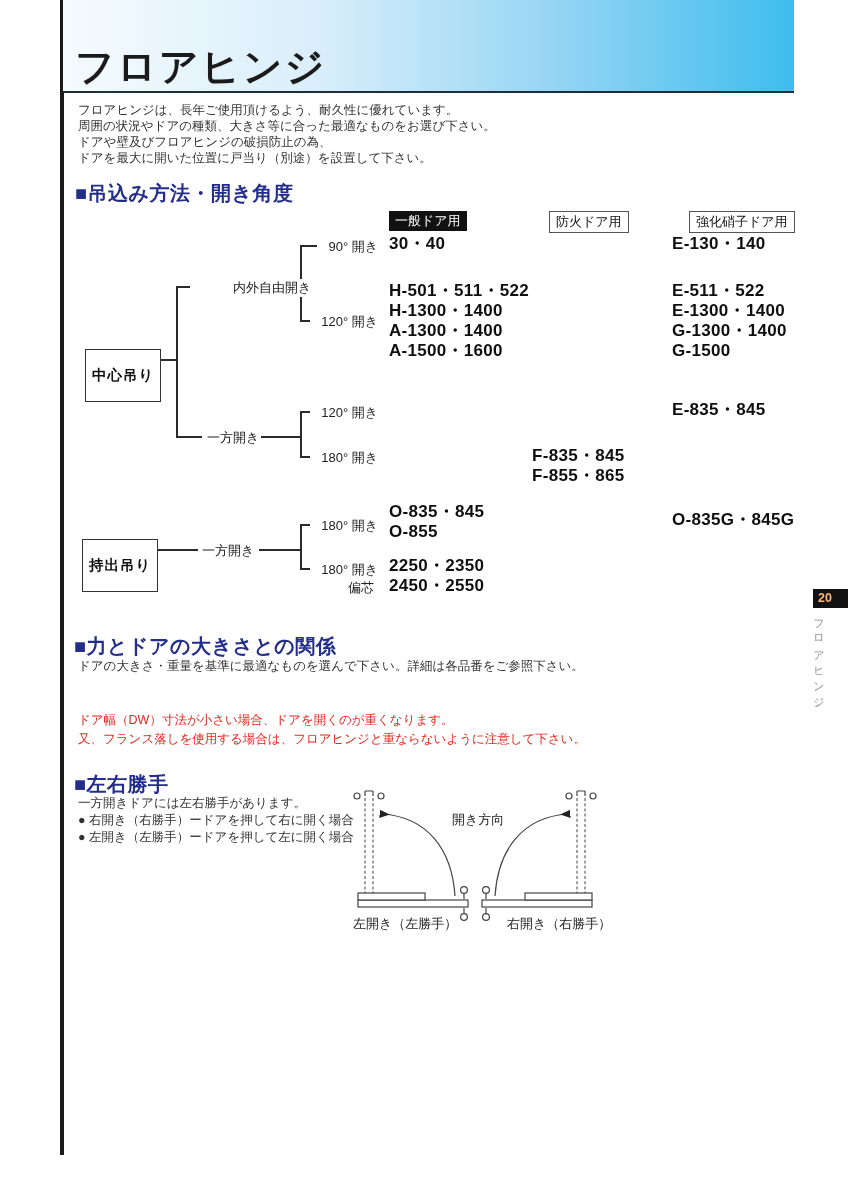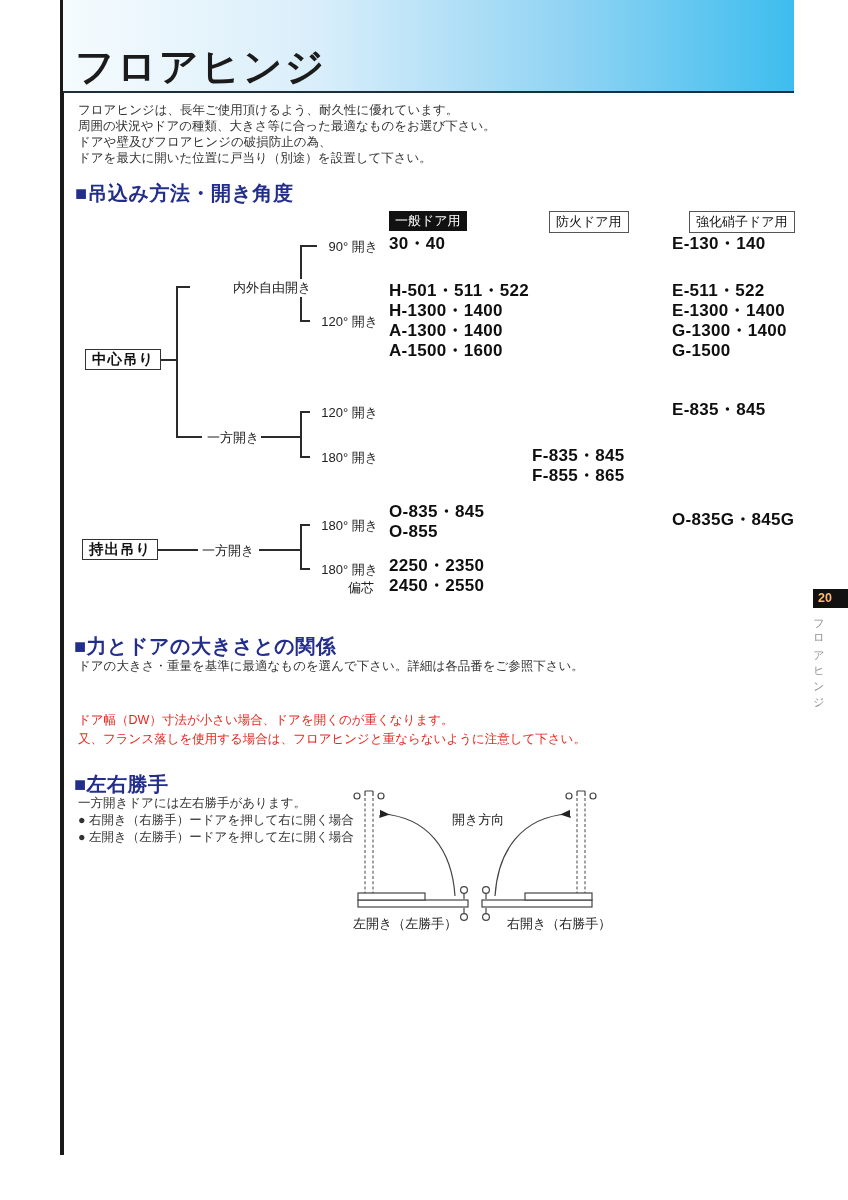--- a/index.html
+++ b/index.html
@@ -35,7 +35,7 @@
   .vline{position:absolute;width:1.5px;background:#2b2b2b;}
   .node-box{
     position:absolute;background:#fff;border:1.5px solid #333;
-    font-size:14.5px;font-weight:bold;color:#111;padding:0 6px;letter-spacing:1px;white-space:nowrap;
+    font-size:14.5px;font-weight:bold;color:#111;padding:16px 6px;letter-spacing:1px;white-space:nowrap;
   }
   .branch{position:absolute;font-size:13px;color:#222;white-space:nowrap;background:#fff;padding:0 2px;}
   .angle{position:absolute;width:68px;text-align:right;font-size:13px;color:#222;white-space:nowrap;}

